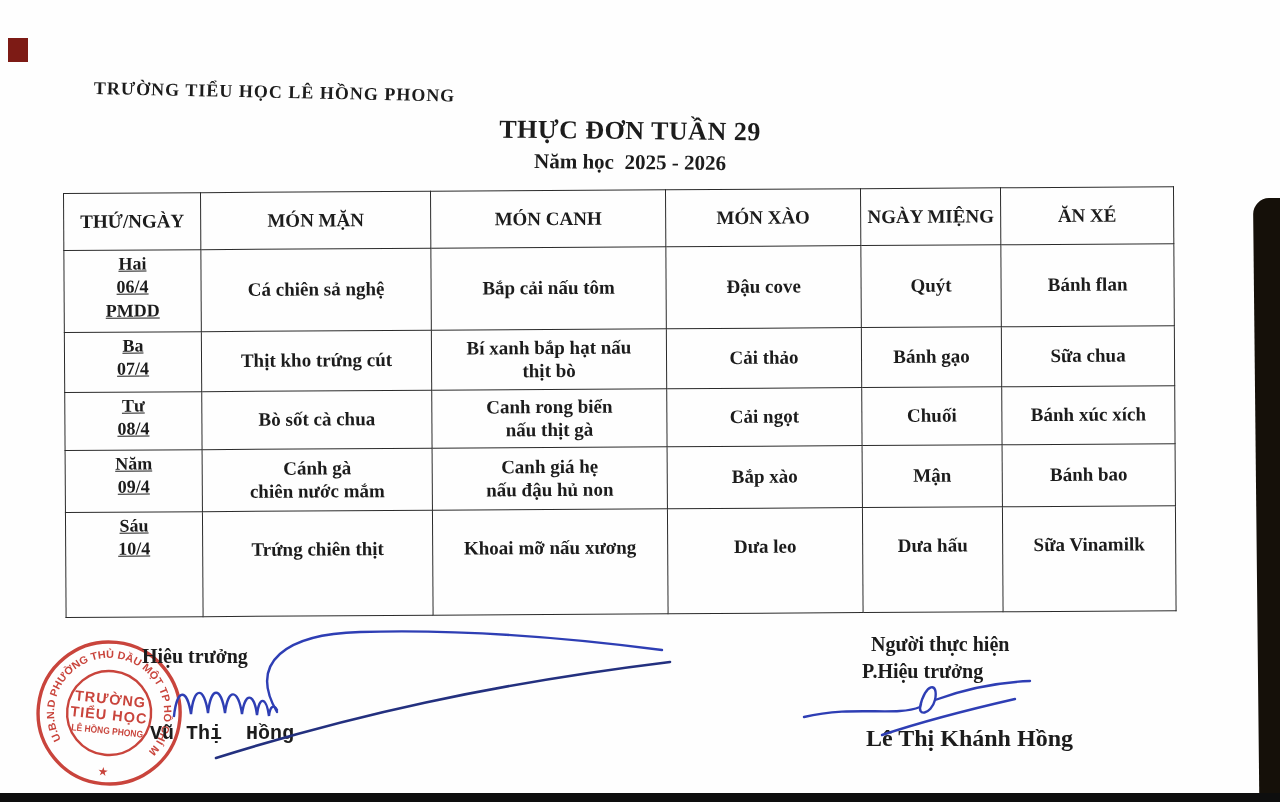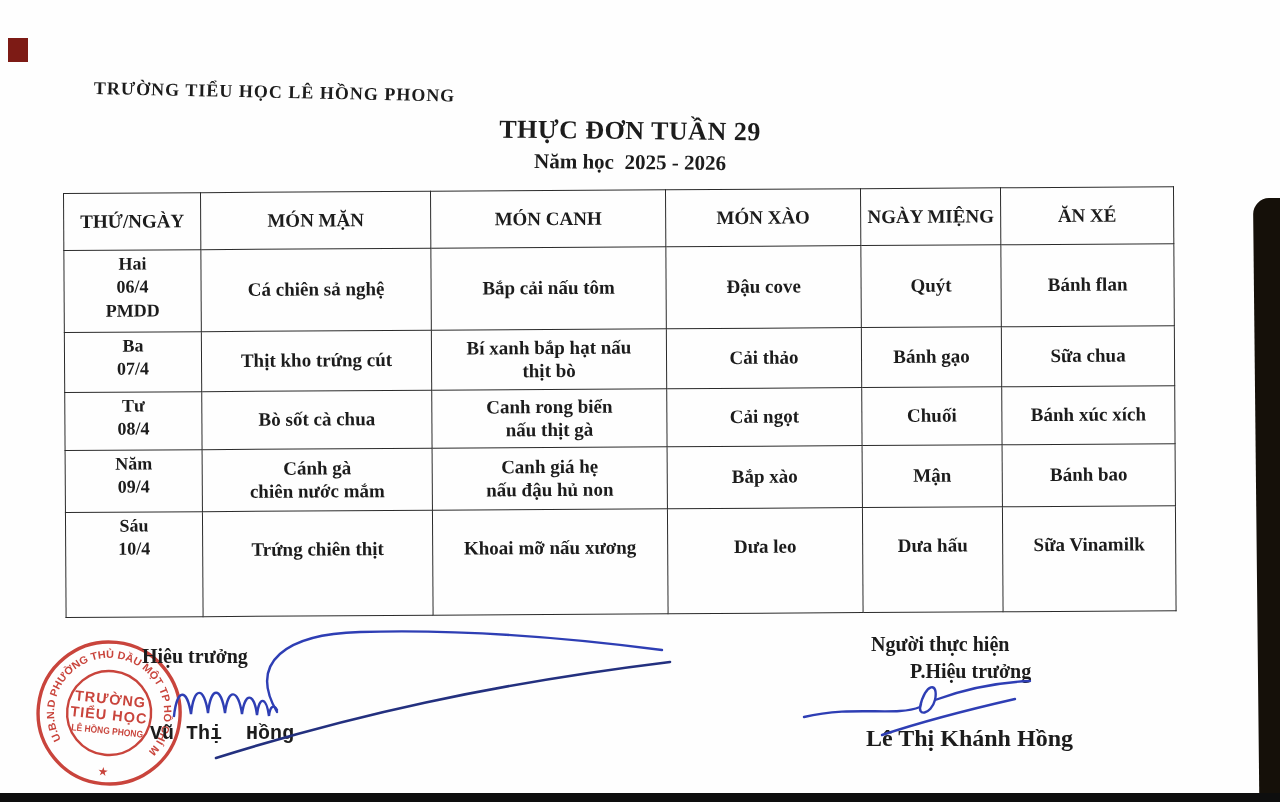--- a/index.html
+++ b/index.html
@@ -41,7 +41,7 @@
     padding:2px 6px;overflow:visible;
   }
   .menu-table th{font-size:19px;vertical-align:middle;line-height:1.35;}
-  .day-cell{font-size:18px;vertical-align:top;line-height:1.3;padding-top:5px;}
+  .day-cell{font-size:18px;vertical-align:top;line-height:1.3;padding-top:5px;text-decoration:underline;}
   .dish{font-size:19px;vertical-align:middle;white-space:pre-line;line-height:1.2;}
   tr.h-hdr{height:57px;}
   tr.h-r0{height:82px;}

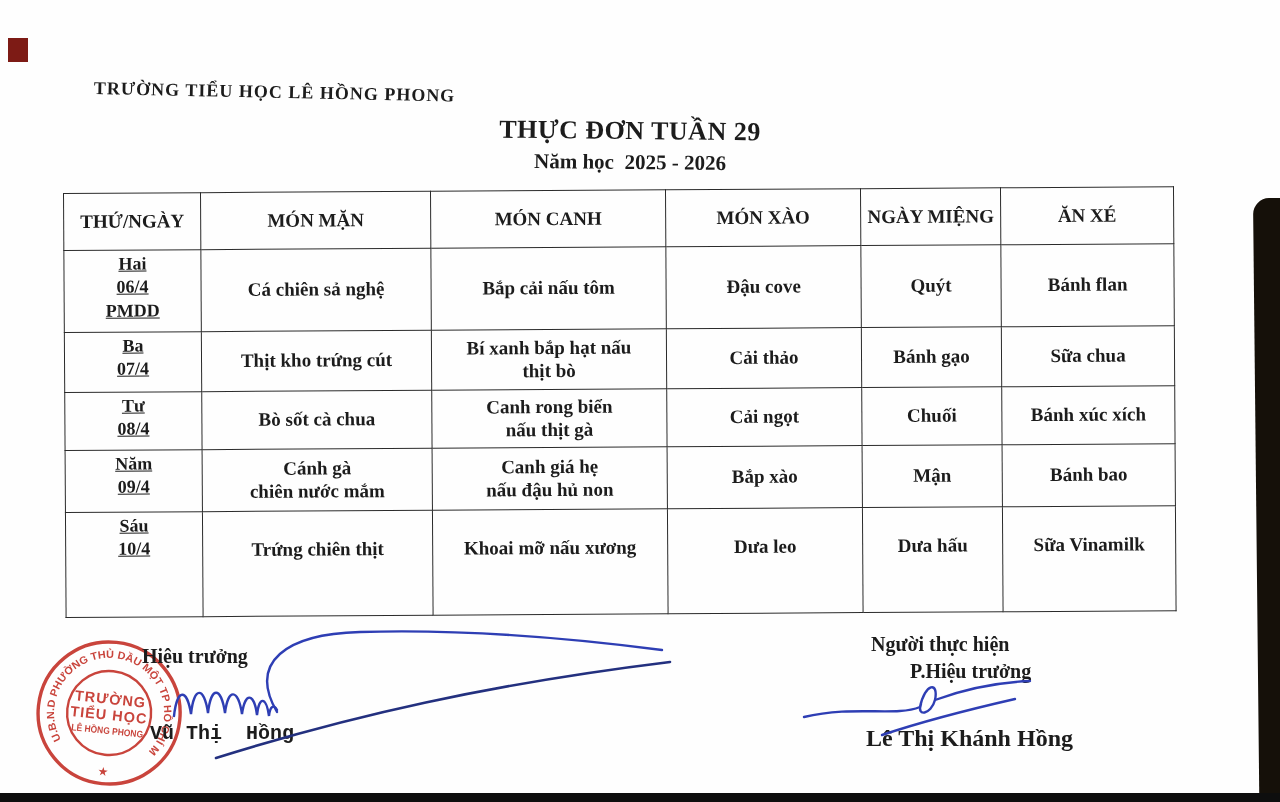--- a/index.html
+++ b/index.html
@@ -55,7 +55,7 @@
   .sig-label{font-size:20px;font-weight:bold;white-space:pre;}
   .lbl-hieu-truong{left:142px;top:645px;text-align:right;}
   .lbl-nguoi-thuc-hien{left:862px;top:633px;margin-left:9px;}
-  .lbl-p-hieu-truong{left:862px;top:660px;margin-left:48px;}
+  .lbl-p-hieu-truong{left:862px;top:660px;}
   .name-left{left:150px;top:722px;font-size:20px;font-family:Liberation Mono, monospace;}
   .name-right{left:866px;top:725px;font-size:24px;}
   

